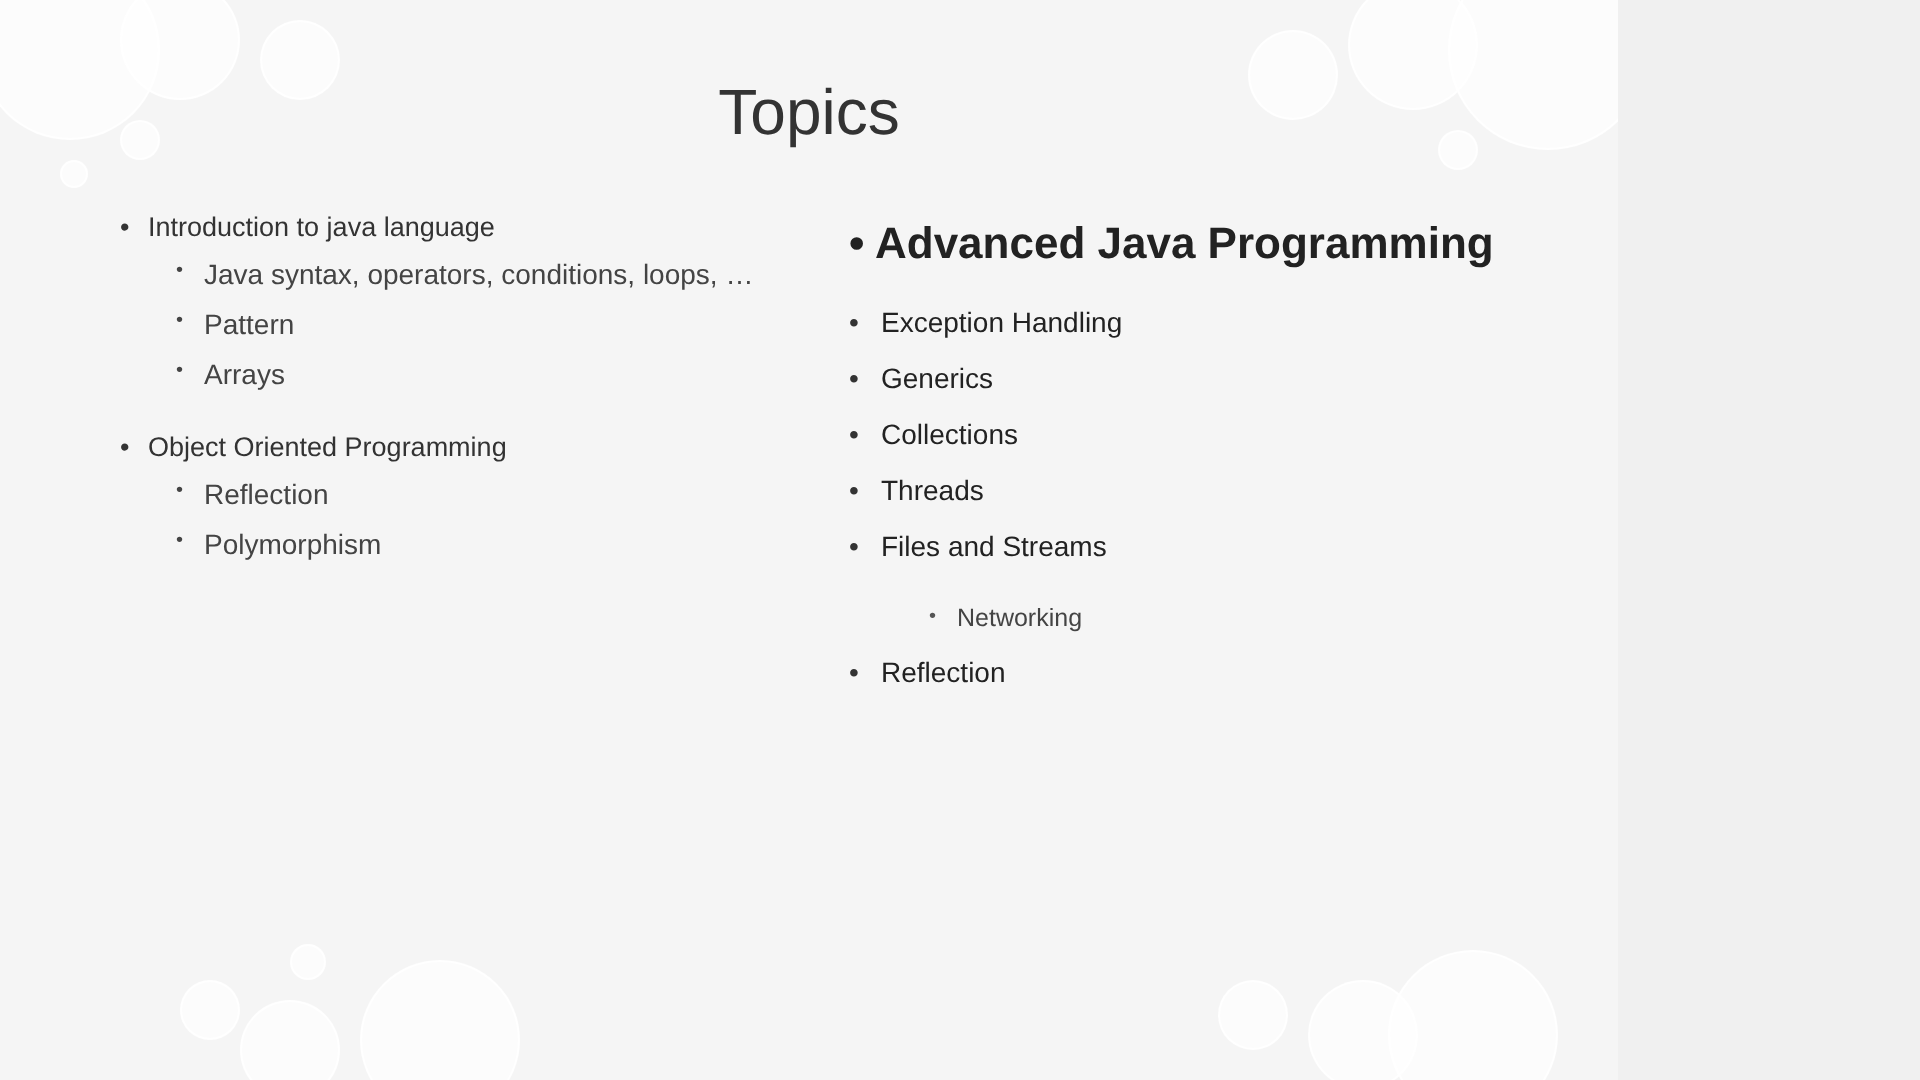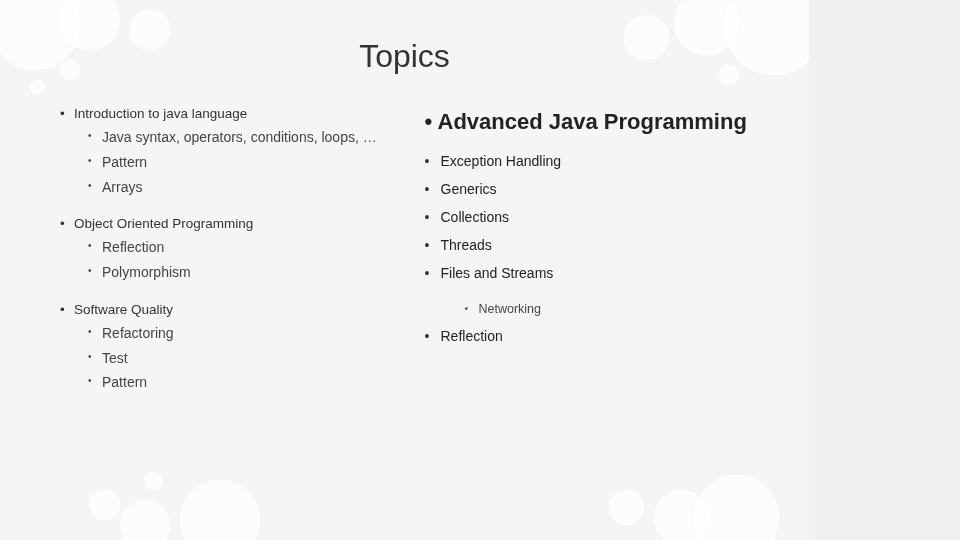--- a/index.html
+++ b/index.html
@@ -233,18 +233,6 @@
         </ul>
       </div>
 
-      <div class="section-block">
-        <ul class="bullet-l1">
-          <li>
-            <span>Software Quality</span>
-            <ul class="bullet-l2">
-              <li>Refactoring</li>
-              <li>Test</li>
-              <li>Pattern</li>
-            </ul>
-          </li>
-        </ul>
-      </div>
 
     </div>
 

